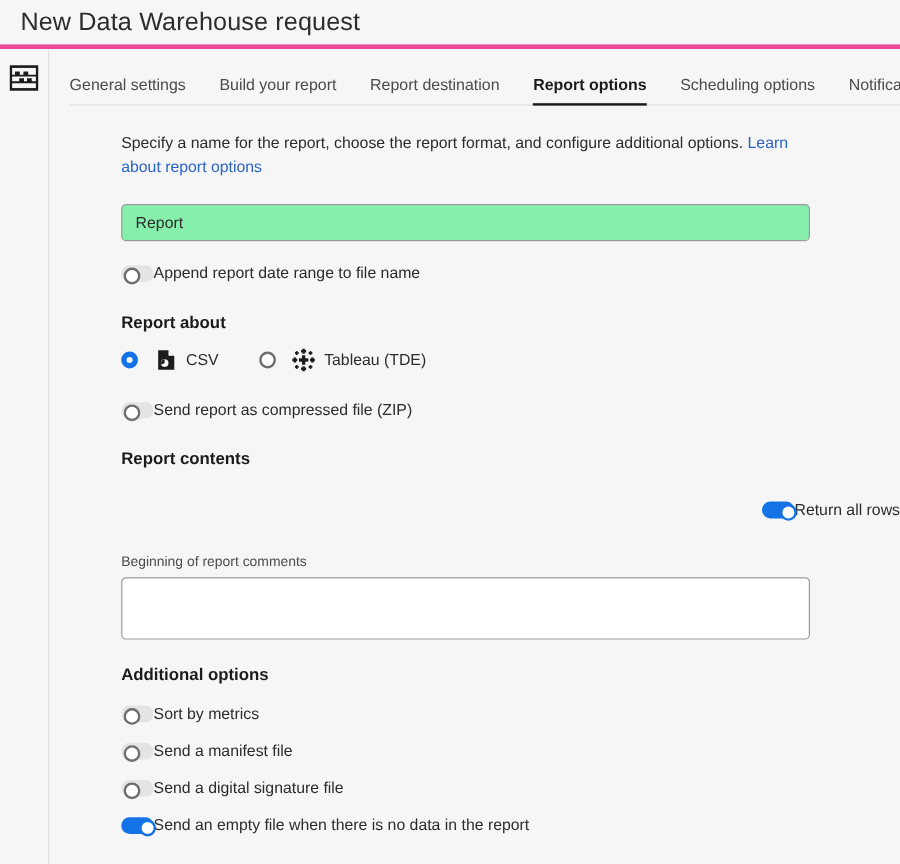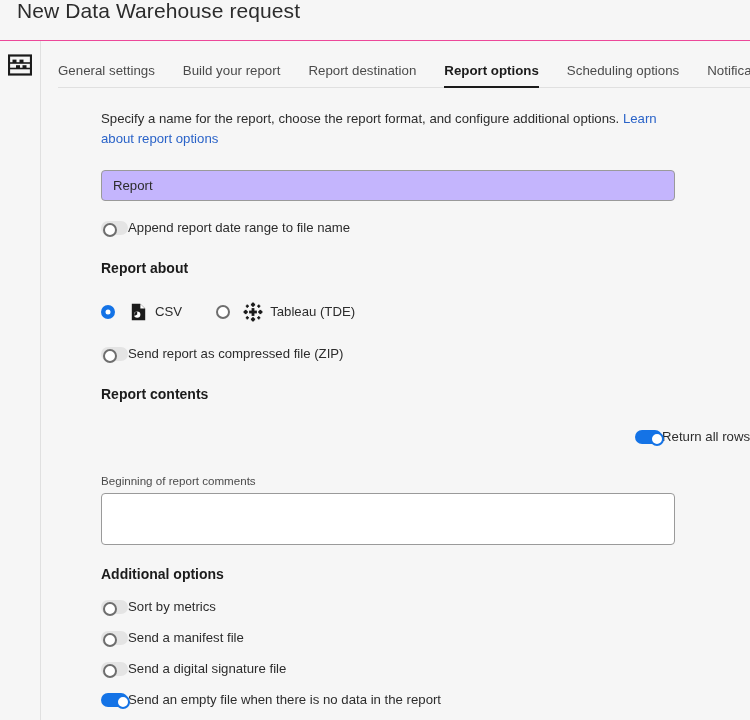--- a/index.html
+++ b/index.html
@@ -21,8 +21,9 @@
   .titlebar {
     height: 41px;
     background: #f6f6f6;
-    border-bottom: 1px solid #ec4899;
-    display: flex;
+    border-bottom: 4px solid #ec4899;
+    display: flex;
+    align-items: center;
     padding: 0 0 0 17px;
   }
   .titlebar h1 {

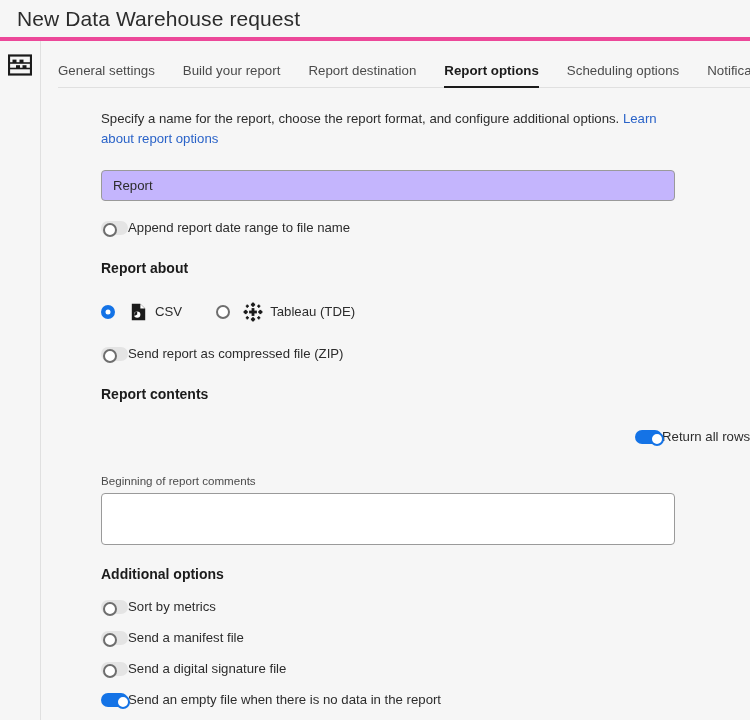--- a/index.html
+++ b/index.html
@@ -145,7 +145,7 @@
     height: 31px;
     border: 1px solid #9a9a9a;
     border-radius: 4px;
-    background: #c4b5fd;
+    background: #86efac;
     font-family: "Liberation Sans", sans-serif;
     font-size: 13.2px;
     color: #2c2c2c;

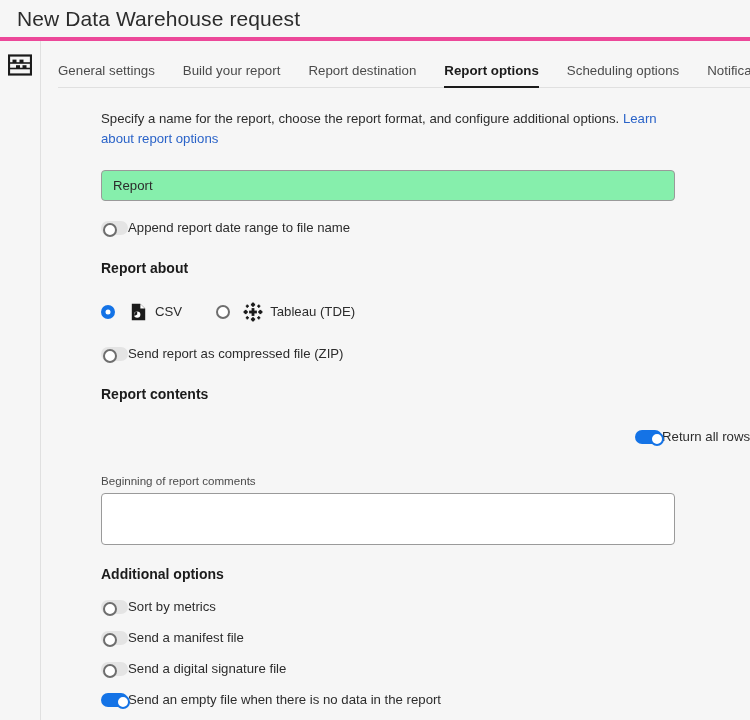--- a/index.html
+++ b/index.html
@@ -272,7 +272,7 @@
   }
   .radio-gap { width: 34px; flex: 0 0 34px; }
   .mt-9  { margin-top: 9px; }
-  .mt-12 { margin-top: 24px; }
+  .mt-12 { margin-top: 12px; }
   .mt-14 { margin-top: 14px; }
   .mt-16 { margin-top: 16px; }
   .mt-19 { margin-top: 19px; }

